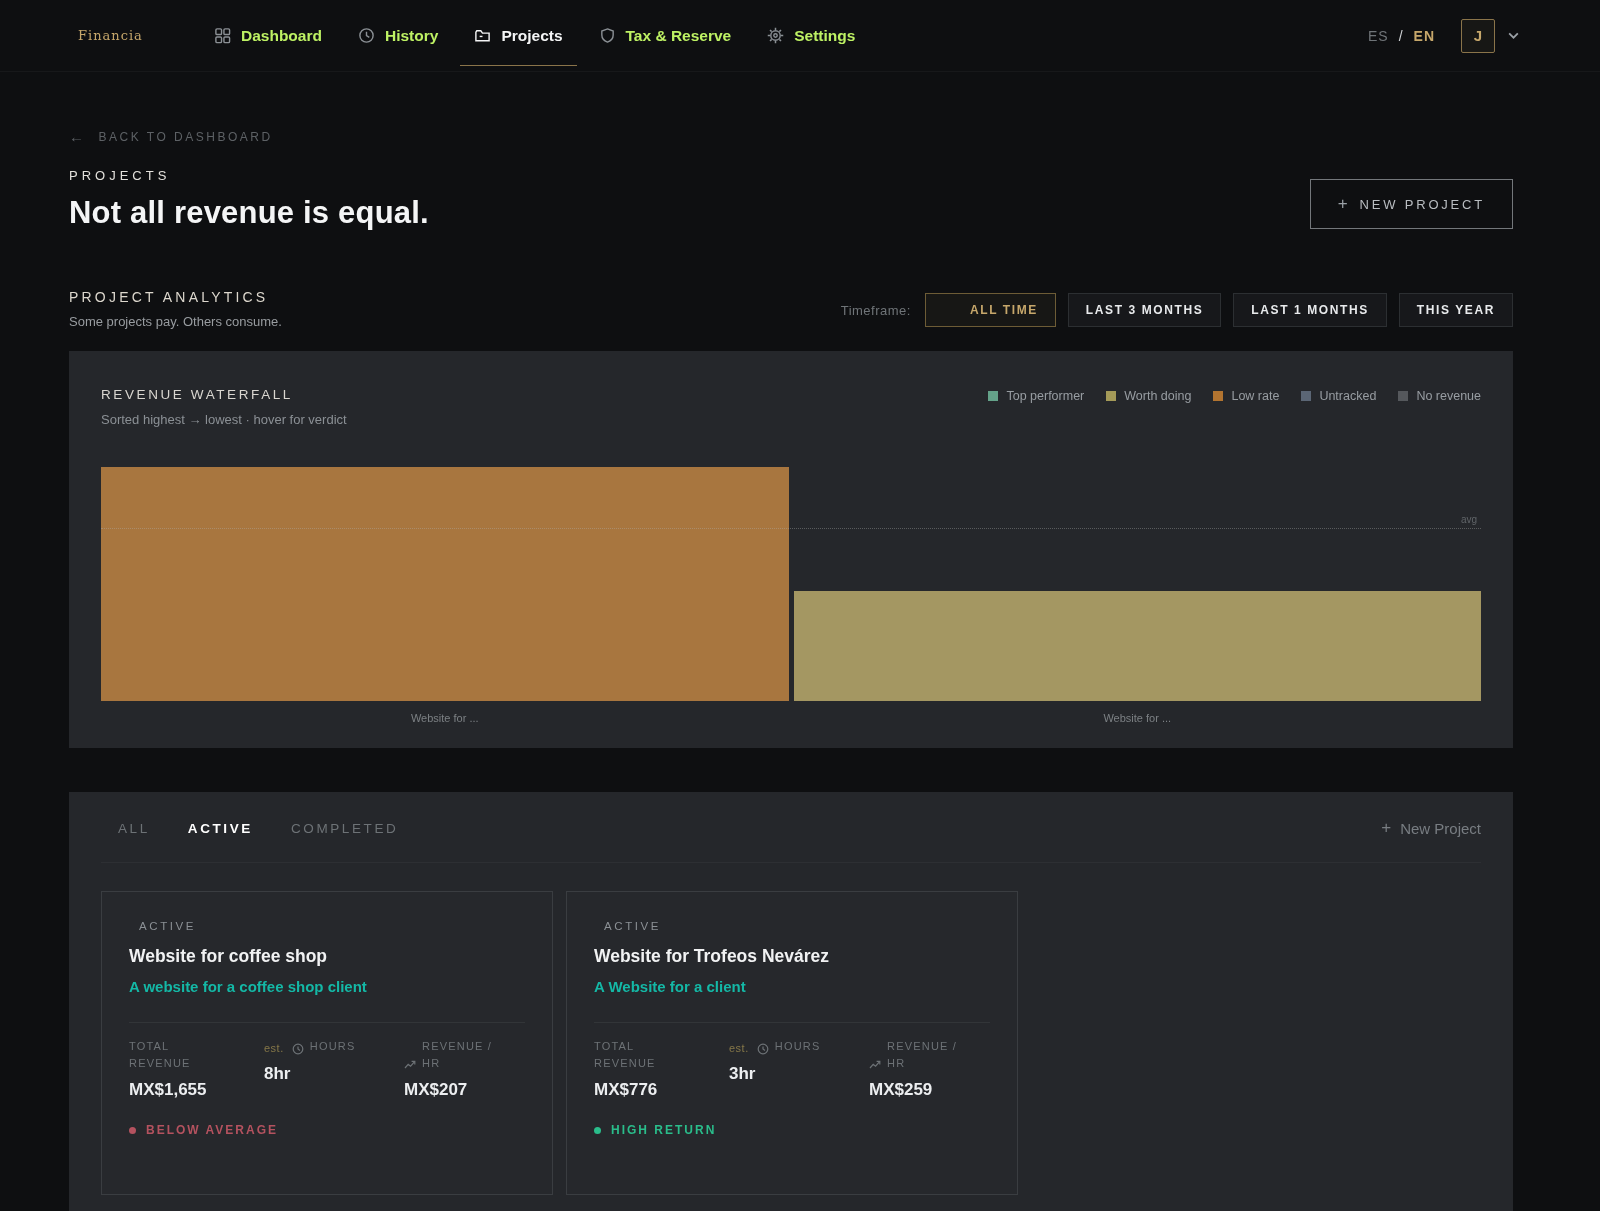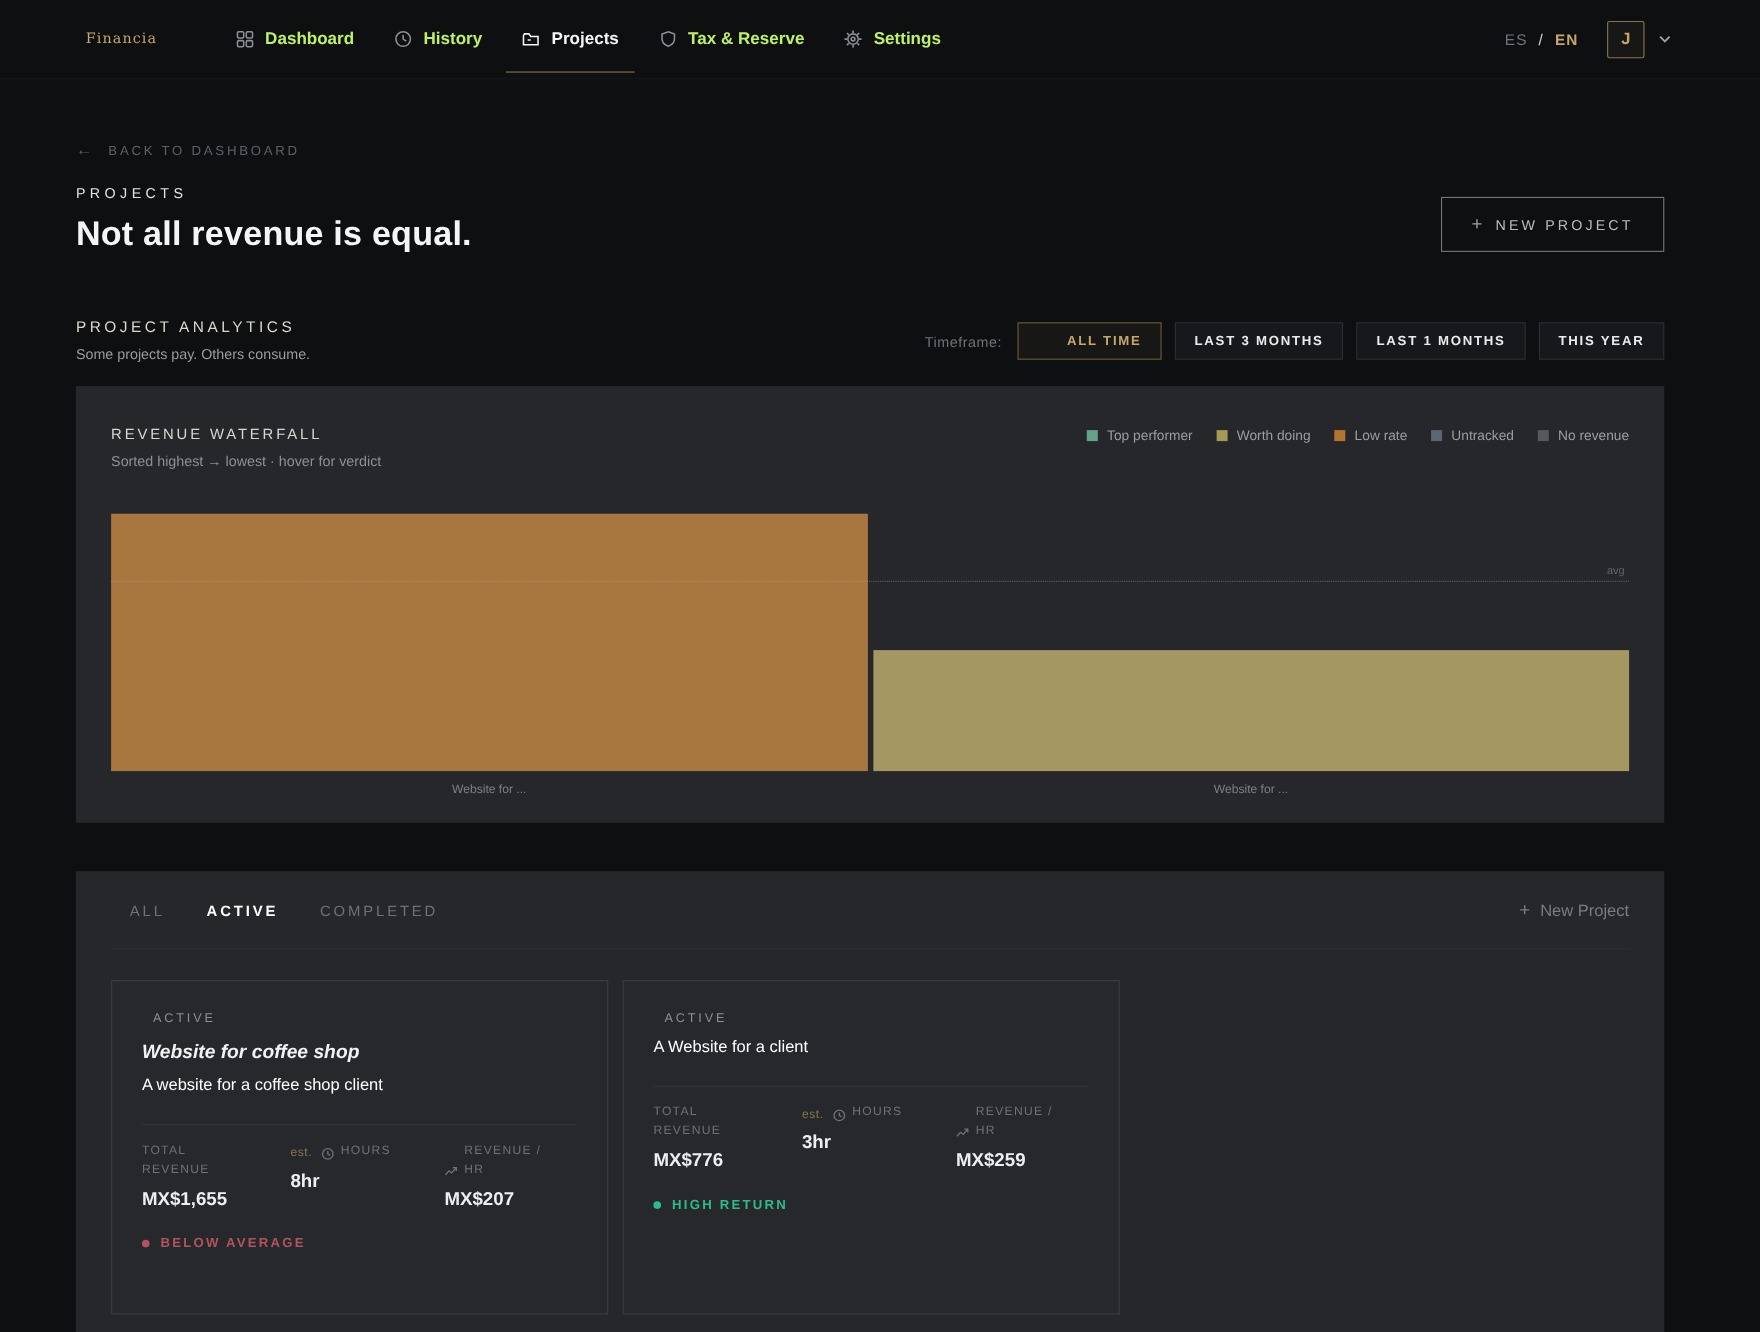--- a/index.html
+++ b/index.html
@@ -129,7 +129,7 @@
   .dot { width:7px; height:7px; border-radius:50%; background:currentColor; }
   .status-dot-wrap { color:#b28f52; }
   .card-status-label { font-size:11.5px; letter-spacing:2.6px; color:#8b9095; }
-  .card-title { margin-top:14px; font-size:17.5px; font-weight:700; color:#f1f2f3;font-style:italic; }
+  .card-title { margin-top:14px; font-size:17.5px; font-weight:700; color:#f1f2f3; }
   .card-desc { margin-top:11px; font-size:15px; color:#ffffff; }
   .card-divider { margin-top:27px; border-top:1px solid #323538; }
   .stats { margin-top:15px; display:grid; grid-template-columns:135px 140px 1fr; }

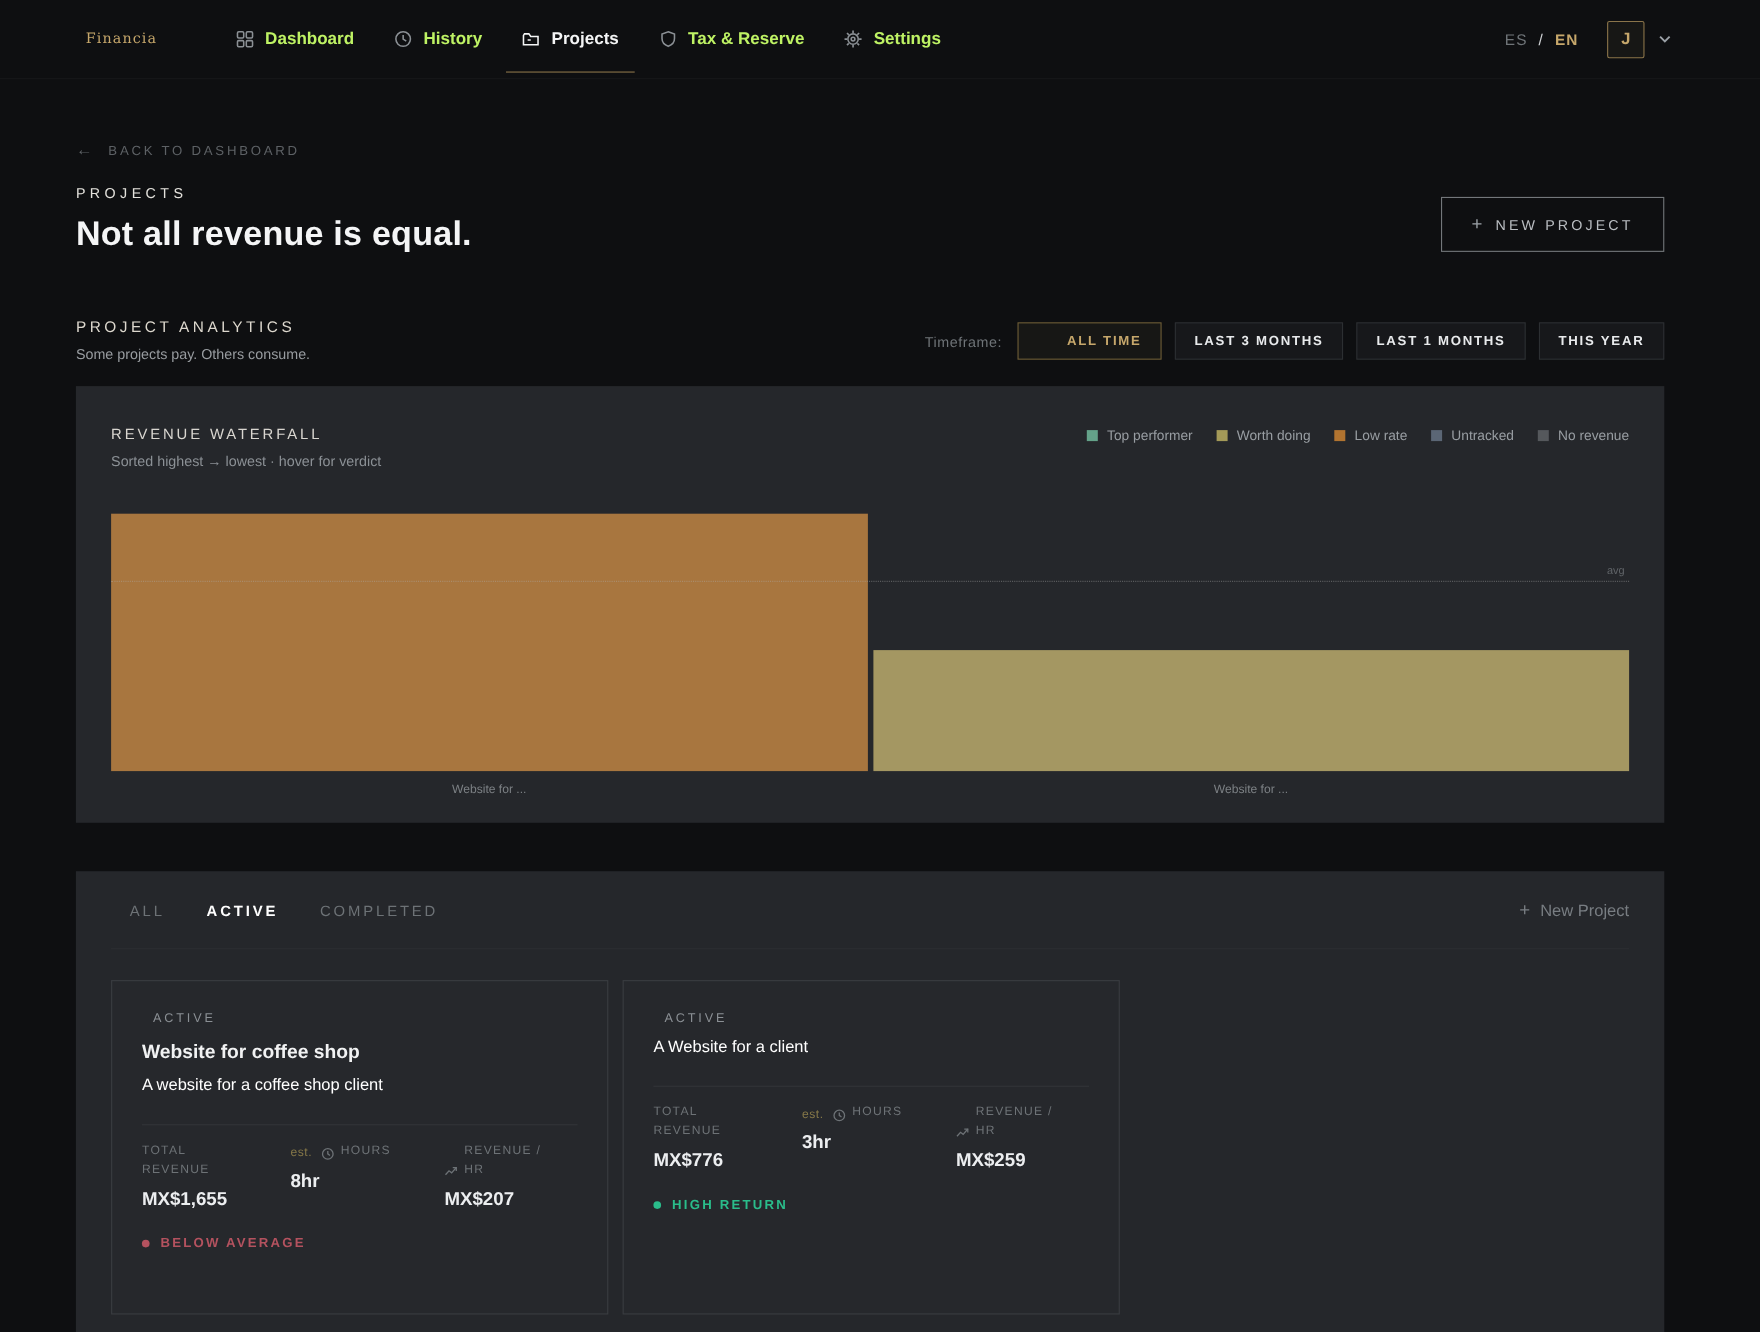--- a/index.html
+++ b/index.html
@@ -374,6 +374,7 @@
           <span class="status-dot-wrap"><span class="dot"></span></span>
           <span class="card-status-label">ACTIVE</span>
         </div>
+        <div class="card-title">Website for Trofeos Nevárez</div>
         <div class="card-desc">A Website for a client</div>
         <div class="card-divider"></div>
         <div class="stats">

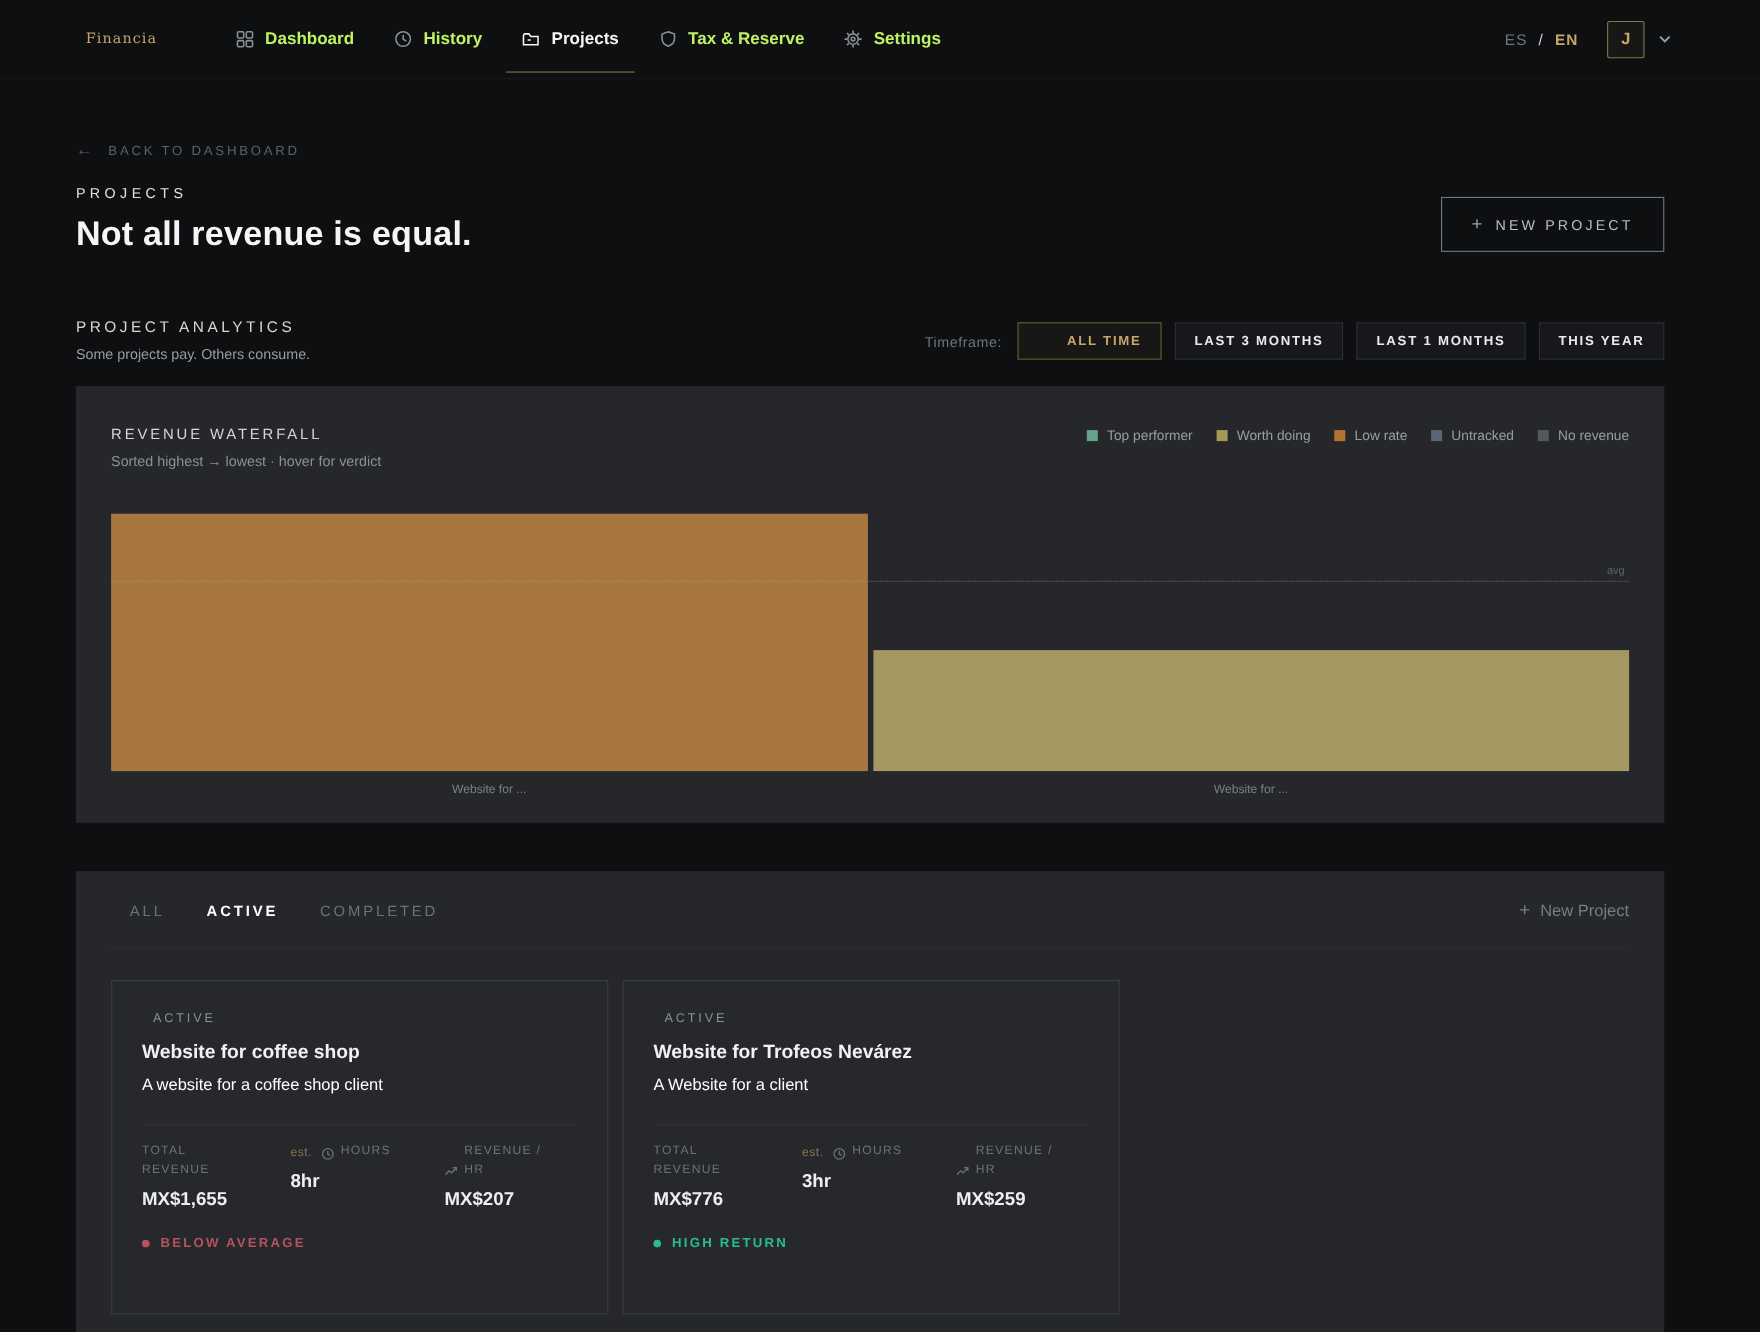--- a/index.html
+++ b/index.html
@@ -130,7 +130,7 @@
   .status-dot-wrap { color:#b28f52; }
   .card-status-label { font-size:11.5px; letter-spacing:2.6px; color:#8b9095; }
   .card-title { margin-top:14px; font-size:17.5px; font-weight:700; color:#f1f2f3; }
-  .card-desc { margin-top:11px; font-size:15px; color:#ffffff; }
+  .card-desc { margin-top:11px; font-size:15px; color:#14b8a6;font-weight:bold; }
   .card-divider { margin-top:27px; border-top:1px solid #323538; }
   .stats { margin-top:15px; display:grid; grid-template-columns:135px 140px 1fr; }
   .stat-label {

